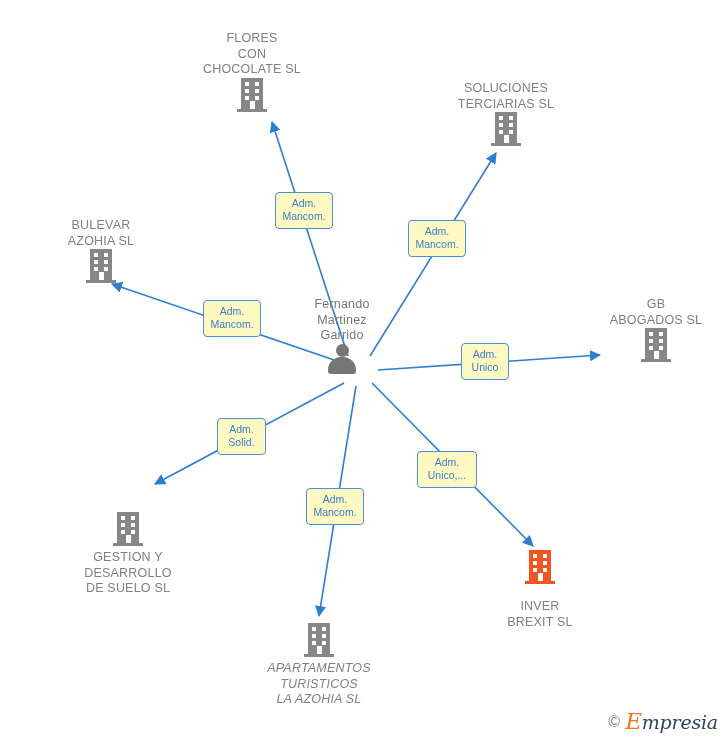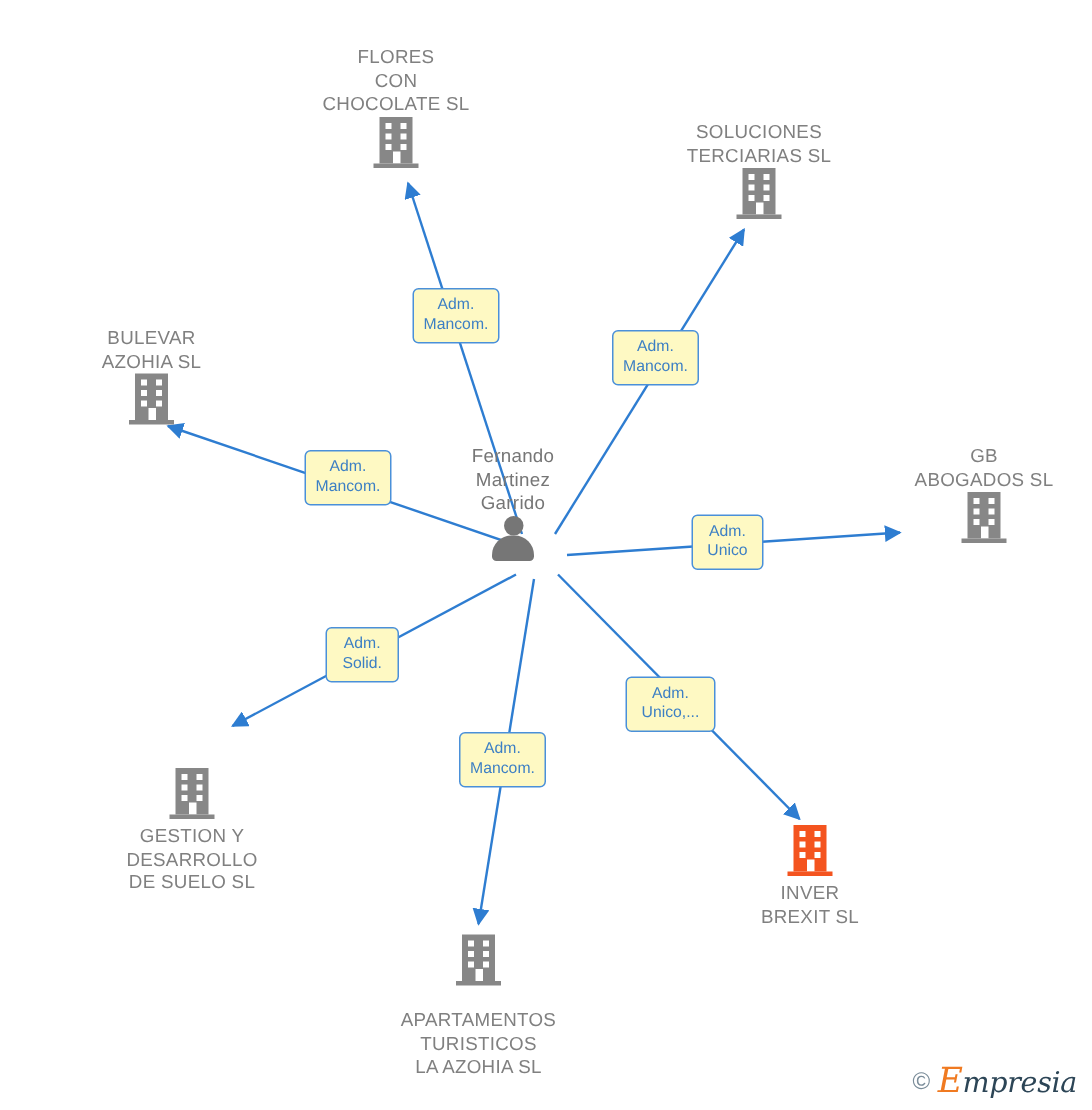--- a/index.html
+++ b/index.html
@@ -201,7 +201,7 @@
   <div class="elabel" style="left:306px; top:488px; width:58px;">Adm.
 Mancom.</div>
 
-  <div class="node" style="left:264px; top:31px;">
+  <div class="node" style="left:252px; top:31px;">
     <div class="caption">FLORES
 CON
 CHOCOLATE SL</div>

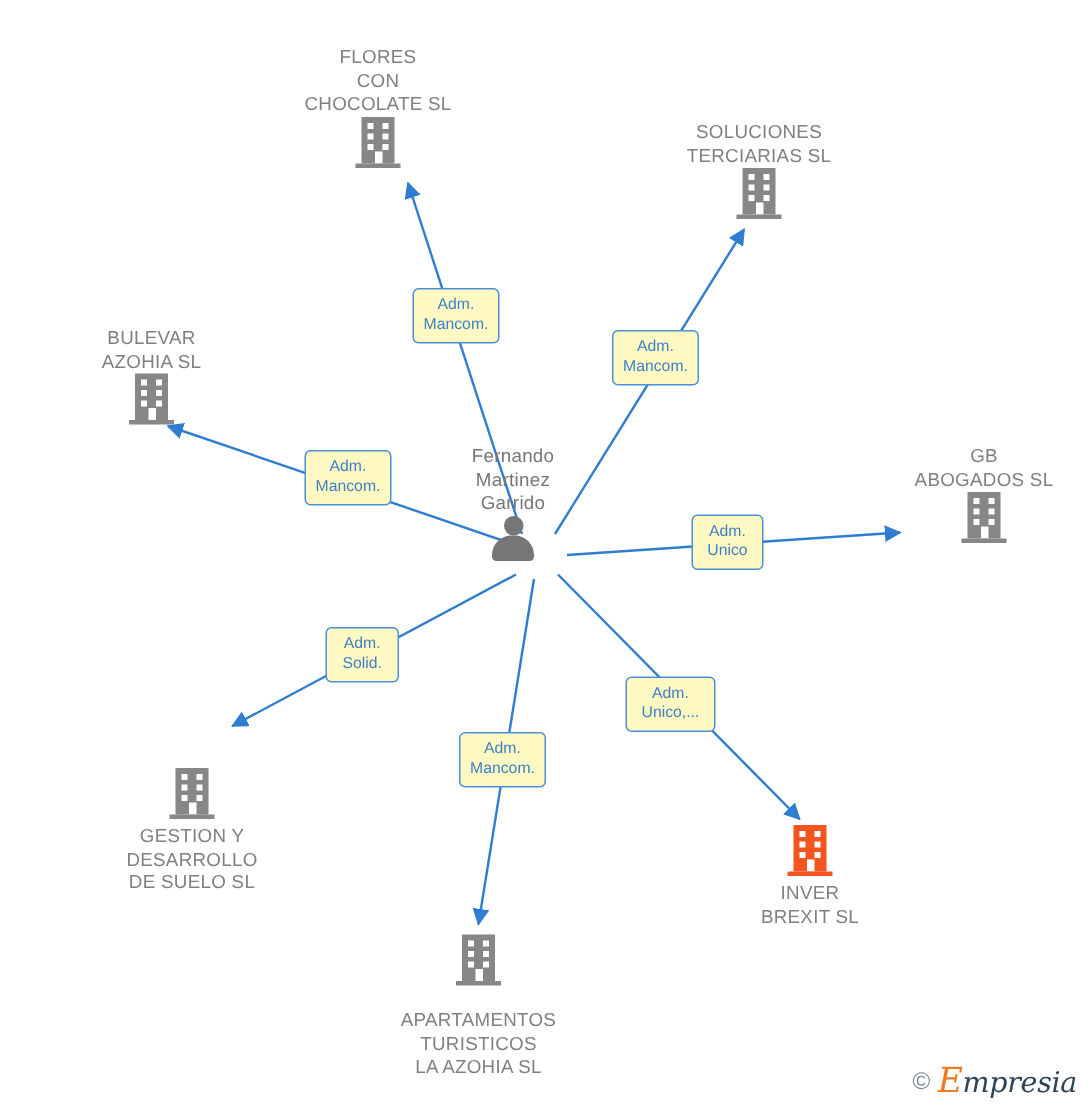--- a/index.html
+++ b/index.html
@@ -319,7 +319,7 @@
         <span class="base"></span>
       </span>
     </div>
-    <div class="caption" style="margin-top:4px;">INVER
+    <div class="caption" style="margin-top:15px;">INVER
 BREXIT  SL</div>
   </div>
 

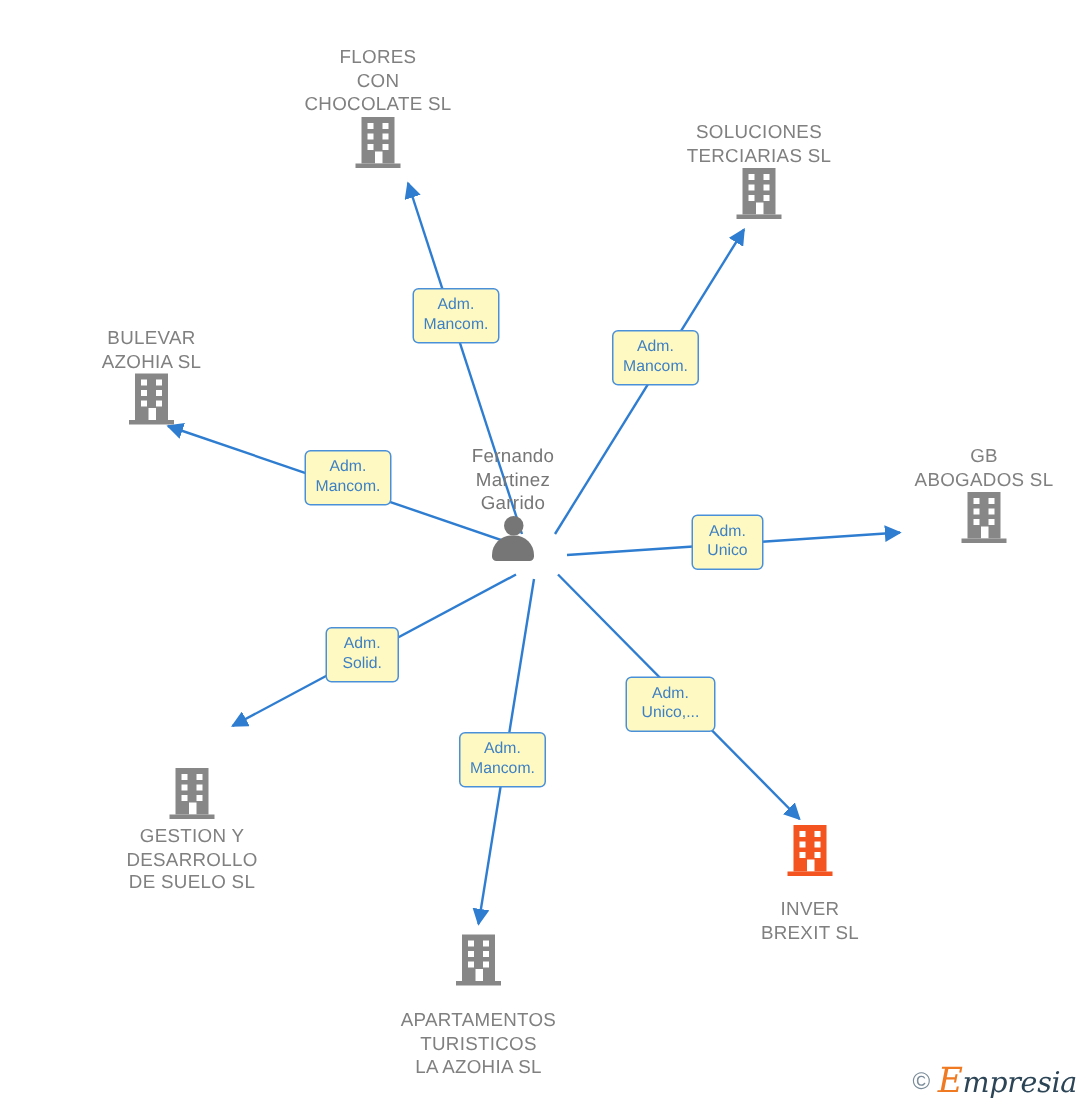--- a/index.html
+++ b/index.html
@@ -337,7 +337,7 @@
         <span class="base"></span>
       </span>
     </div>
-    <div class="caption" style="margin-top:16px;">APARTAMENTOS
+    <div class="caption" style="margin-top:4px;font-style:italic;">APARTAMENTOS
 TURISTICOS
 LA AZOHIA SL</div>
   </div>

